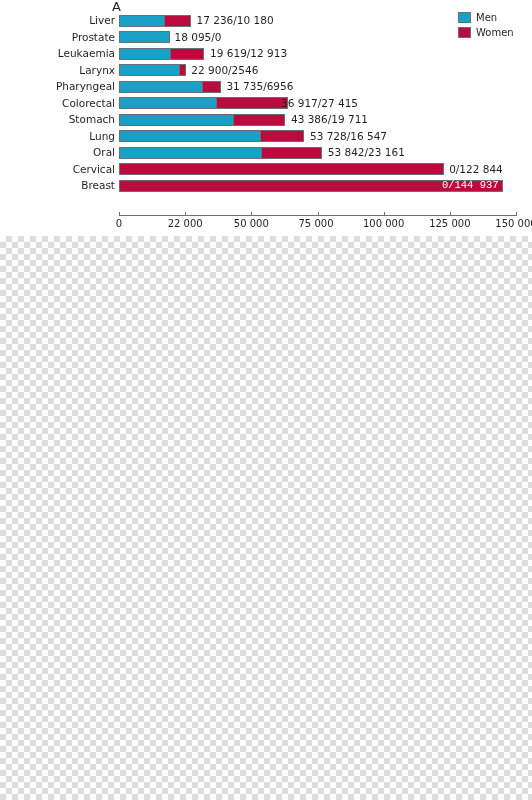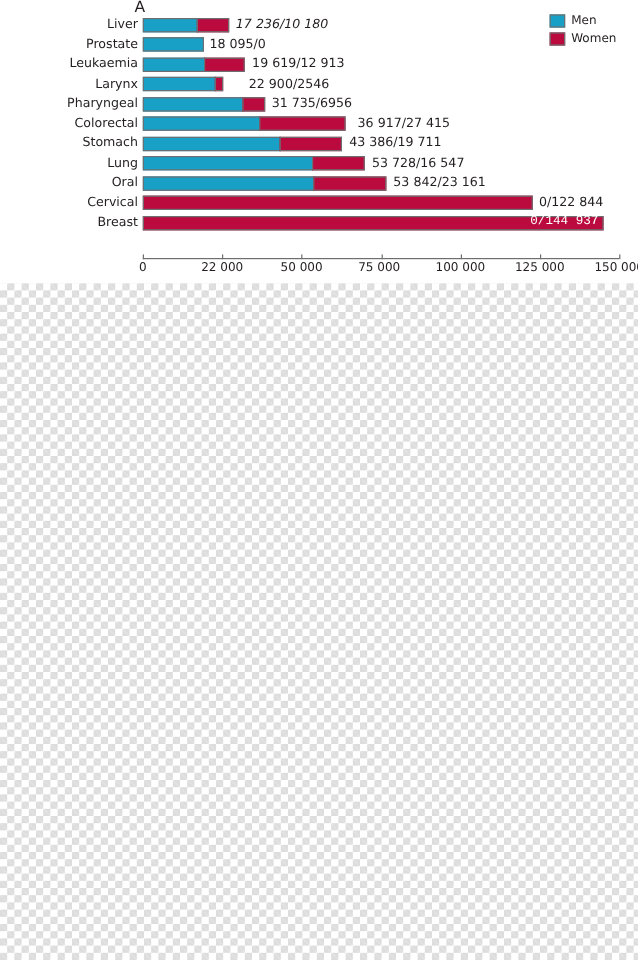--- a/index.html
+++ b/index.html
@@ -184,7 +184,7 @@
           <div class="seg seg-men" style="width: 45.6179px; background: rgb(25, 160, 198);"></div>
           <div class="seg seg-women" style="width: 26.9431px; background: rgb(187, 10, 62);"></div>
         </div>
-        <div class="bar-value" style="left: 196.561px; font-style: italic;">17 236/10 180</div>
+        <div class="bar-value" style="left: 196.561px;">17 236/10 180</div>
       </div>
       <div class="row">
         <div class="cat-label">Prostate</div>

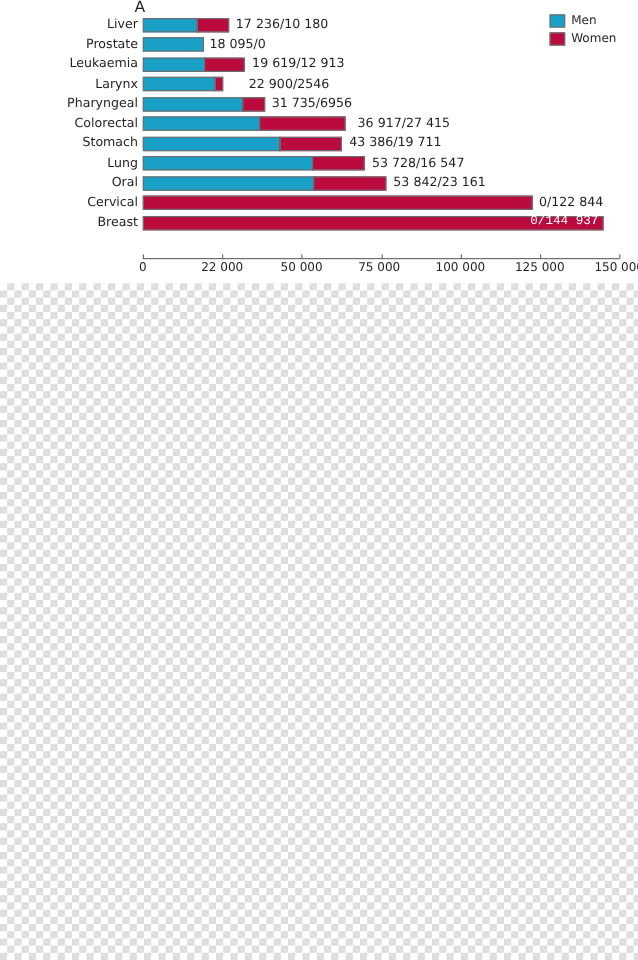--- a/index.html
+++ b/index.html
@@ -207,7 +207,7 @@
           <div class="seg seg-men" style="width: 60.6087px; background: rgb(25, 160, 198);"></div>
           <div class="seg seg-women" style="width: 6.73841px; background: rgb(187, 10, 62);"></div>
         </div>
-        <div class="bar-value" style="left: 191.347px; margin-left: 16px;">22 900/2546</div>
+        <div class="bar-value" style="left: 191.347px;">22 900/2546</div>
       </div>
       <div class="row">
         <div class="cat-label">Pharyngeal</div>

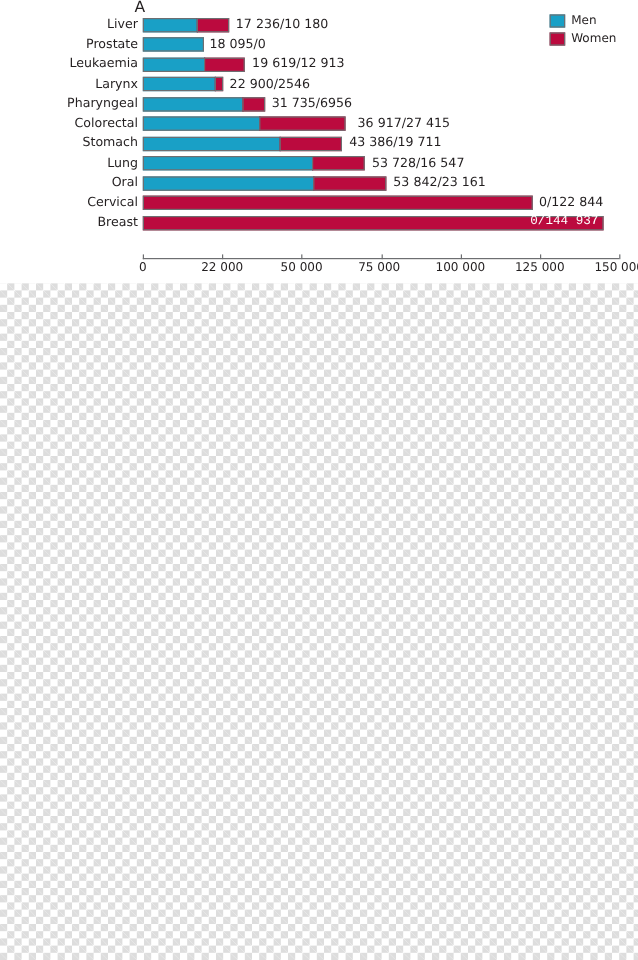--- a/index.html
+++ b/index.html
@@ -223,7 +223,7 @@
           <div class="seg seg-men" style="width: 97.707px; background: rgb(25, 160, 198);"></div>
           <div class="seg seg-women" style="width: 72.5584px; background: rgb(187, 10, 62);"></div>
         </div>
-        <div class="bar-value" style="left: 298px;">36 917/27 415</div>
+        <div class="bar-value" style="left: 281px;">36 917/27 415</div>
       </div>
       <div class="row">
         <div class="cat-label">Stomach</div>

